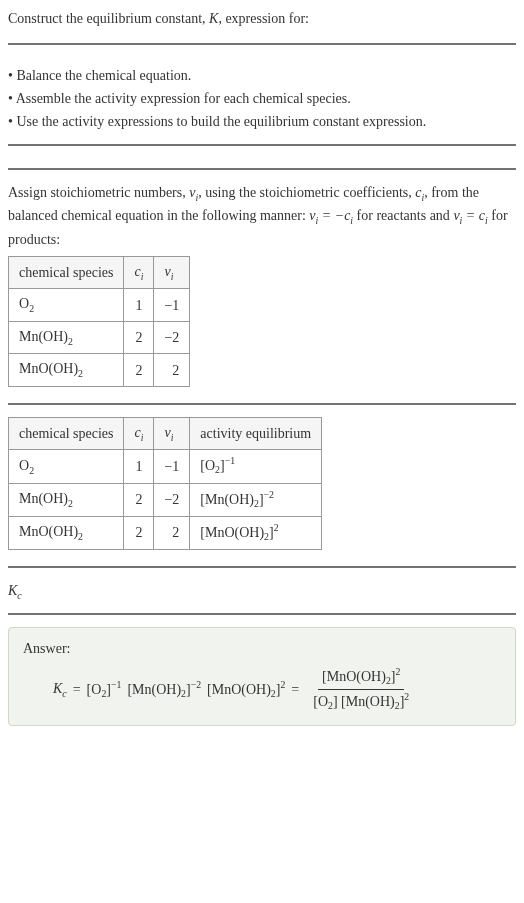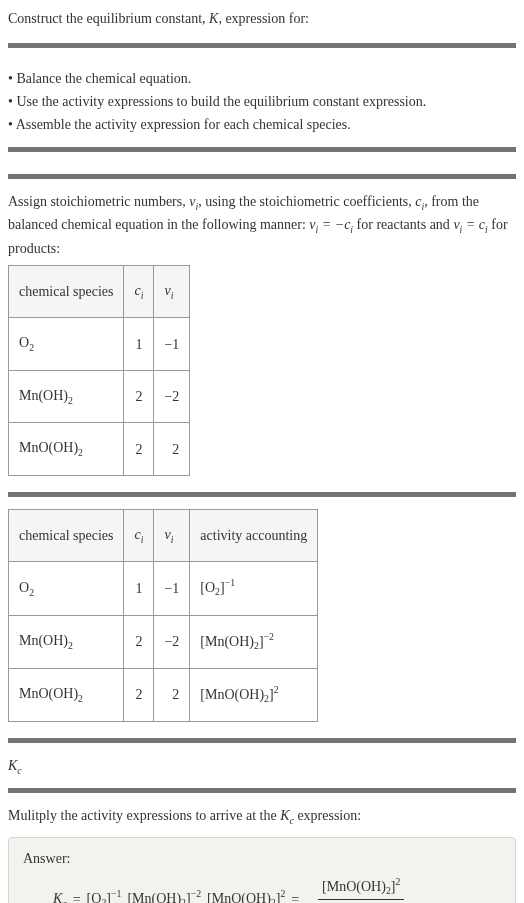--- a/index.html
+++ b/index.html
@@ -21,7 +21,7 @@
       padding-bottom: 10px;
     }
     .section.bordered {
-      border-bottom: 5px solid #737373;
+      border-bottom: 2px solid #737373;
     }
     .intro {
       margin-bottom: 4px;

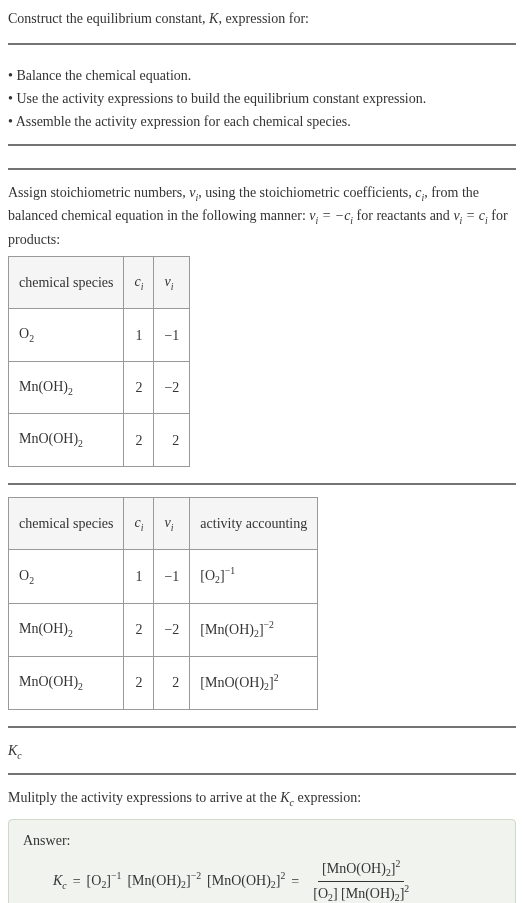--- a/index.html
+++ b/index.html
@@ -113,8 +113,8 @@
 <div class="section bordered">
   <div class="plan-list">
     <div class="plan-item">• Balance the chemical equation.</div>
+    <div class="plan-item">• Assemble the activity expression for each chemical species.</div>
     <div class="plan-item">• Use the activity expressions to build the equilibrium constant expression.</div>
-    <div class="plan-item">• Assemble the activity expression for each chemical species.</div>
   </div>
 </div>
 

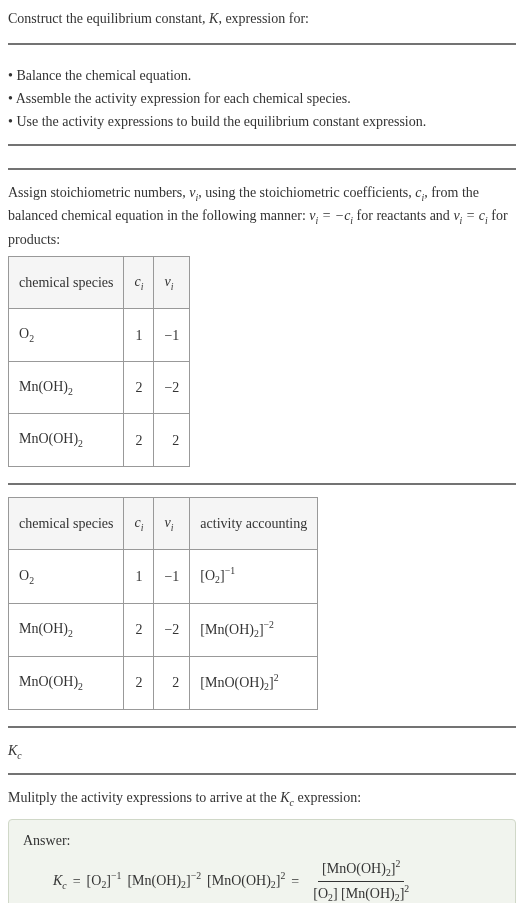--- a/index.html
+++ b/index.html
@@ -53,7 +53,7 @@
     }
     th, td {
       border: 1px solid #999;
-      padding: 14px 10px;
+      padding: 4px 10px;
       text-align: left;
       font-weight: normal;
     }

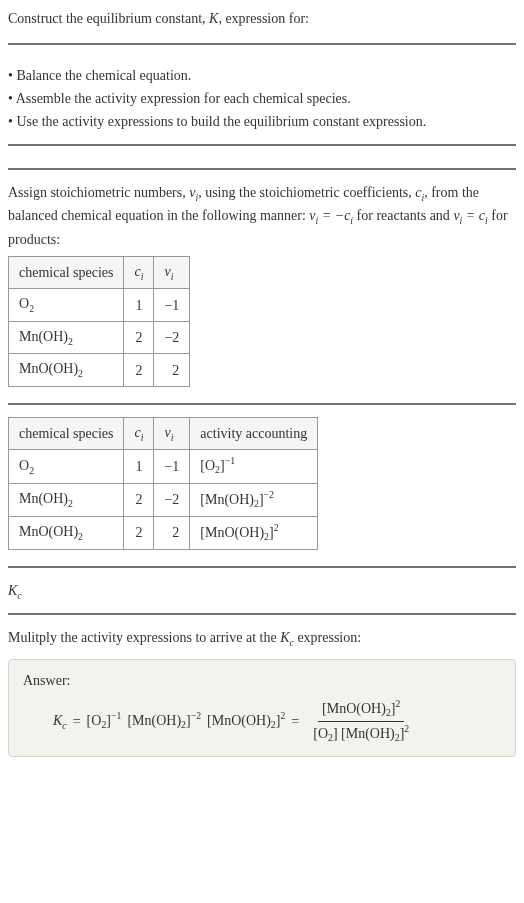--- a/index.html
+++ b/index.html
@@ -158,7 +158,7 @@
       <th>chemical species</th>
       <th><span class="italic">c<span class="sub">i</span></span></th>
       <th><span class="italic">ν<span class="sub">i</span></span></th>
-      <th>activity accounting</th>
+      <th>activity equilibrium</th>
     </tr>
     <tr>
       <td>O<span class="sub">2</span></td>

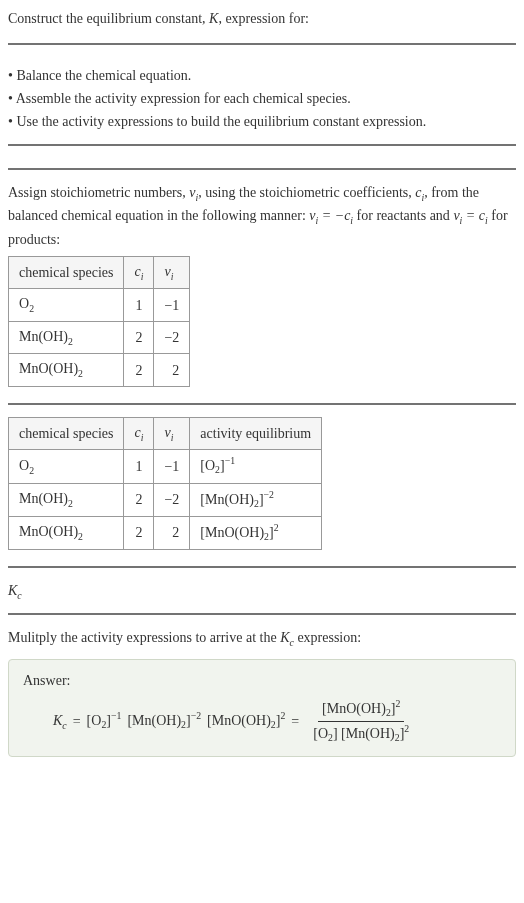--- a/index.html
+++ b/index.html
@@ -187,9 +187,6 @@
 </div>
 
 <div class="section">
-  <div>
-    <span>Mulitply the activity expressions to arrive at the </span><span class="italic">K<span class="sub">c</span></span><span> expression:</span>
-  </div>
   <div class="answer-box">
     <div class="answer-label">Answer:</div>
     <div class="kc-expression">

